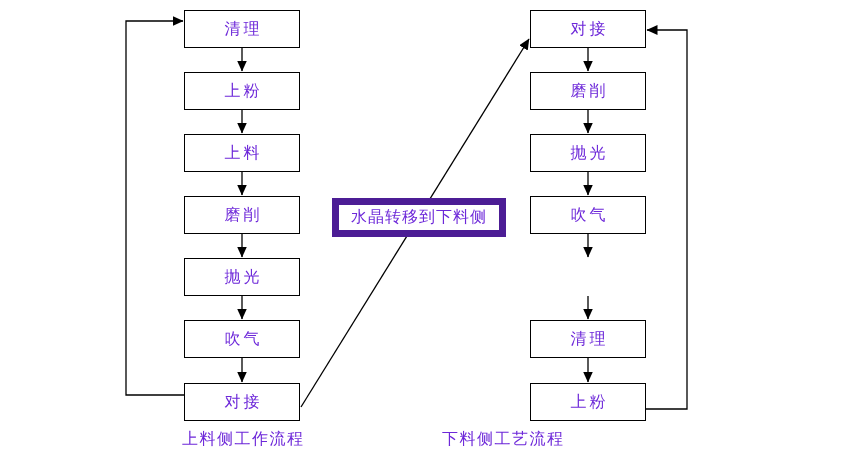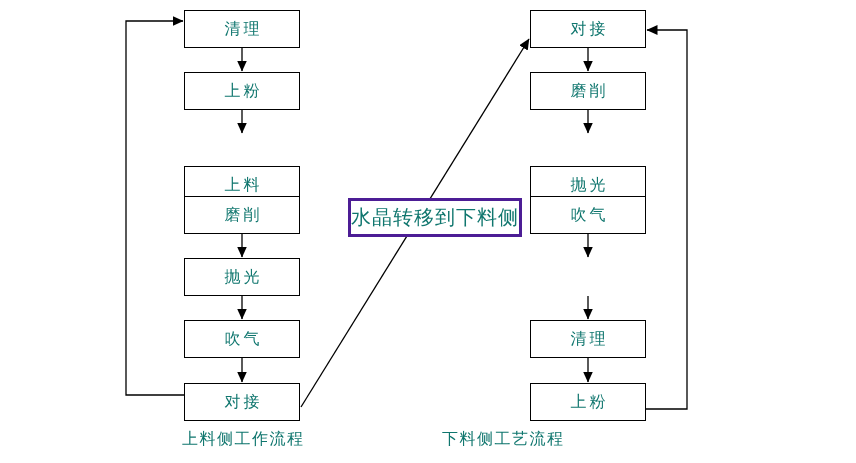--- a/index.html
+++ b/index.html
@@ -14,7 +14,7 @@
     background: #ffffff;
     overflow: hidden;
     font-family: "Liberation Sans", "DejaVu Sans", sans-serif;
-    color: #0f766e;
+    color: #6d28d9;
   }
   .lines-layer {
     position: absolute;

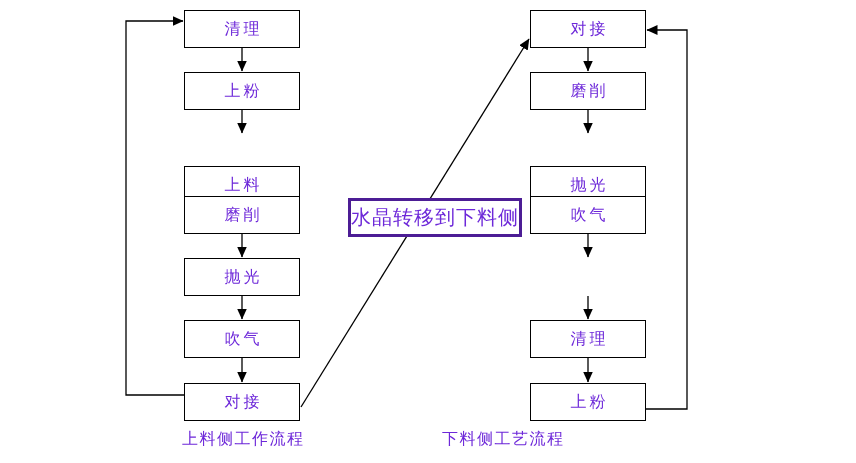--- a/index.html
+++ b/index.html
@@ -70,7 +70,7 @@
   .col-right { left: 530px; }
   .row-0 { top: 10px;  }
   .row-1 { top: 72px;  }
-  .row-2 { top: 134px; margin-top: 32px; }
+  .row-2 { top: 134px; }
   .row-3 { top: 196px; }
   .row-4 { top: 258px; }
   .row-5 { top: 320px; }

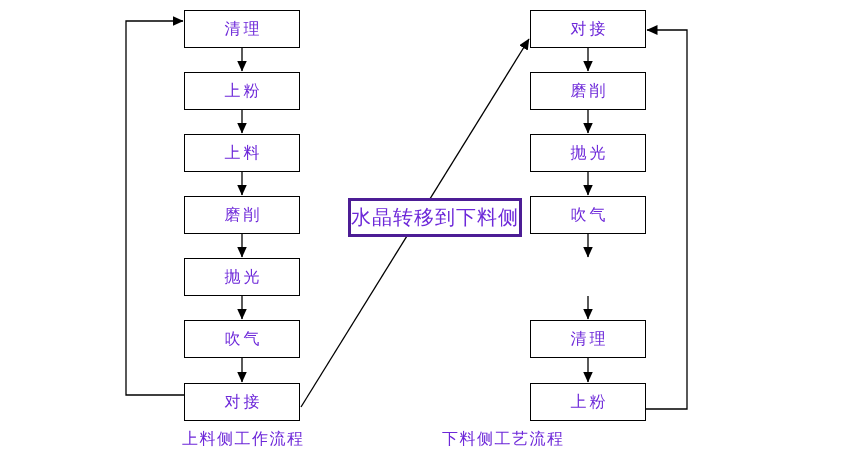--- a/index.html
+++ b/index.html
@@ -42,16 +42,16 @@
   .note-box {
     position: absolute;
     box-sizing: border-box;
-    left: 348px;
+    left: 332px;
     top: 198px;
     width: 174px;
     height: 39px;
-    border: 3px solid #4c1d95;
+    border: 7px solid #4c1d95;
     background: #ffffff;
     display: flex;
     align-items: center;
     justify-content: center;
-    font-size: 20px;
+    font-size: 16px;
     letter-spacing: 1px;
     z-index: 2;
   }

